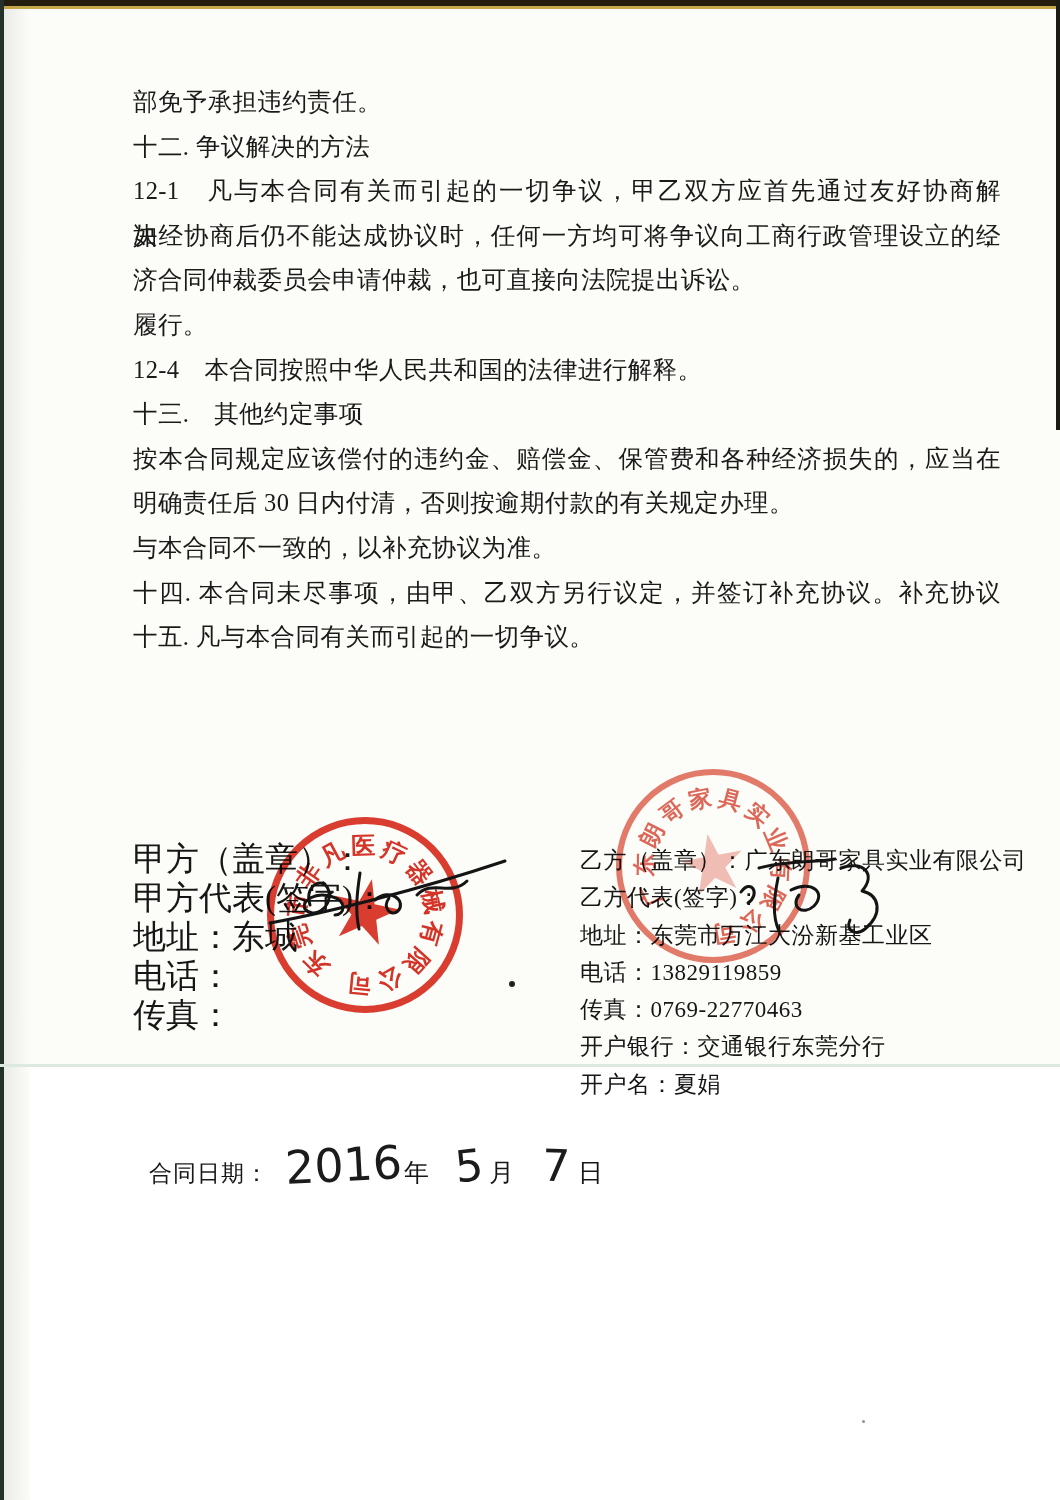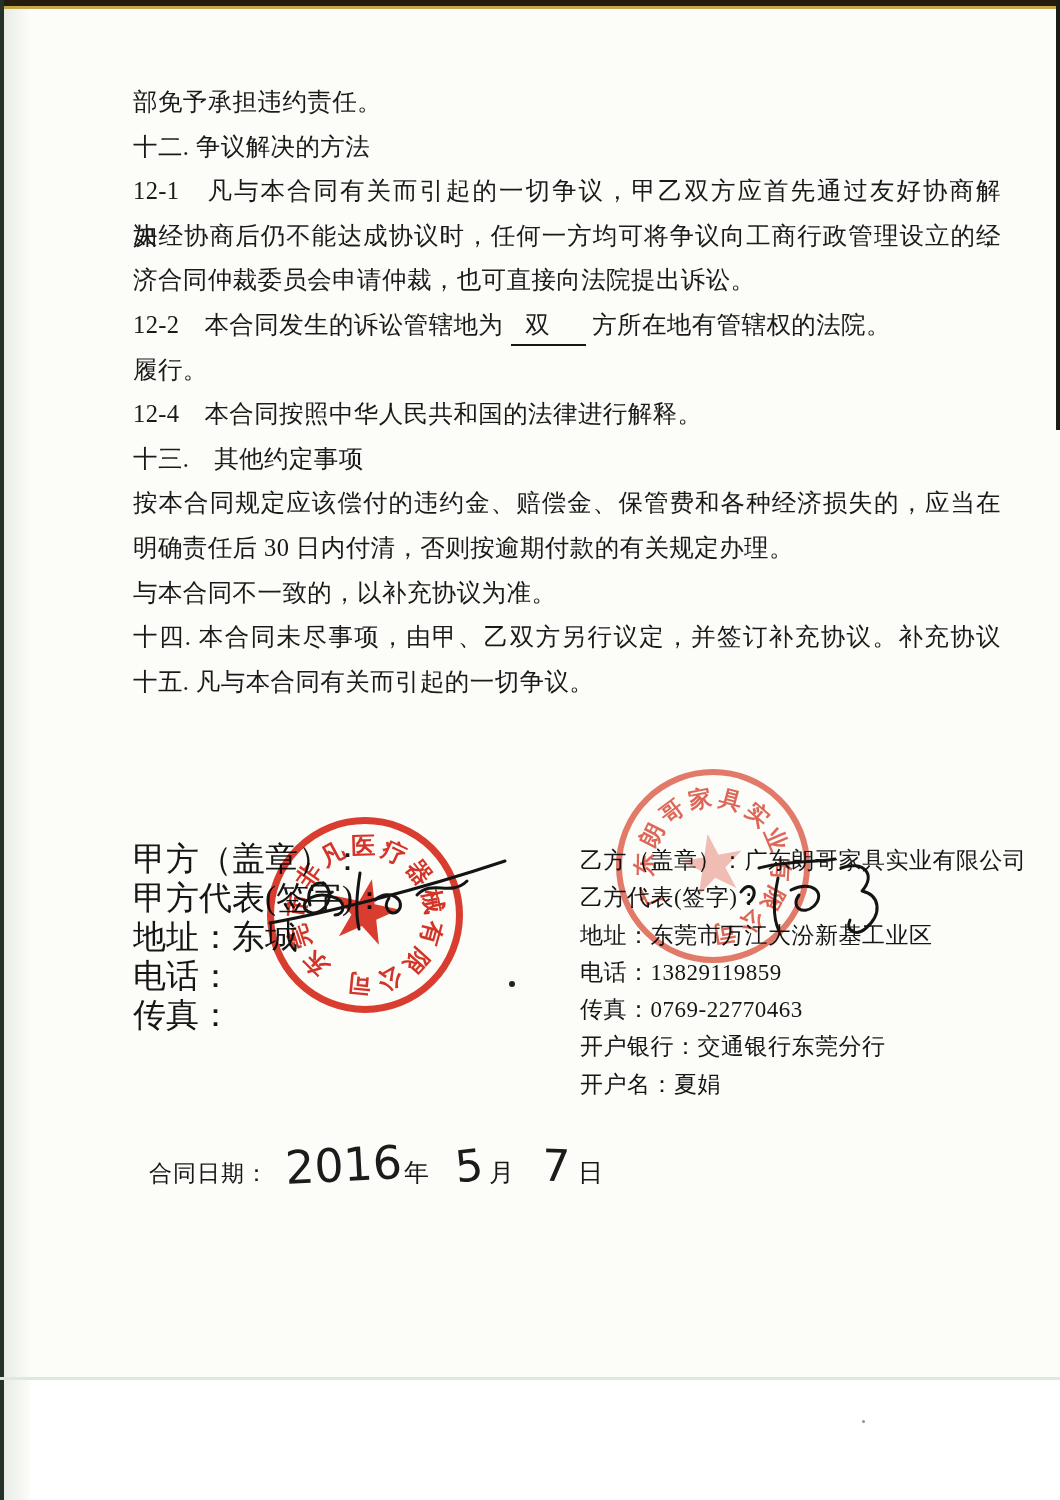--- a/index.html
+++ b/index.html
@@ -5,7 +5,7 @@
   html,body{margin:0;padding:0;}
   body{width:1060px;height:1500px;position:relative;background:#ffffff;overflow:hidden;
        font-family:"Liberation Serif","DejaVu Serif",serif;}
-  .page{position:absolute;left:0;top:0;width:1060px;height:1380px;background:#fcfcf8;}
+  .page{position:absolute;left:0;top:0;width:1060px;height:1067px;background:#fcfcf8;}
 
   
   .edge-top{position:absolute;left:0;top:0;width:1060px;height:6px;background:#241d0e;}

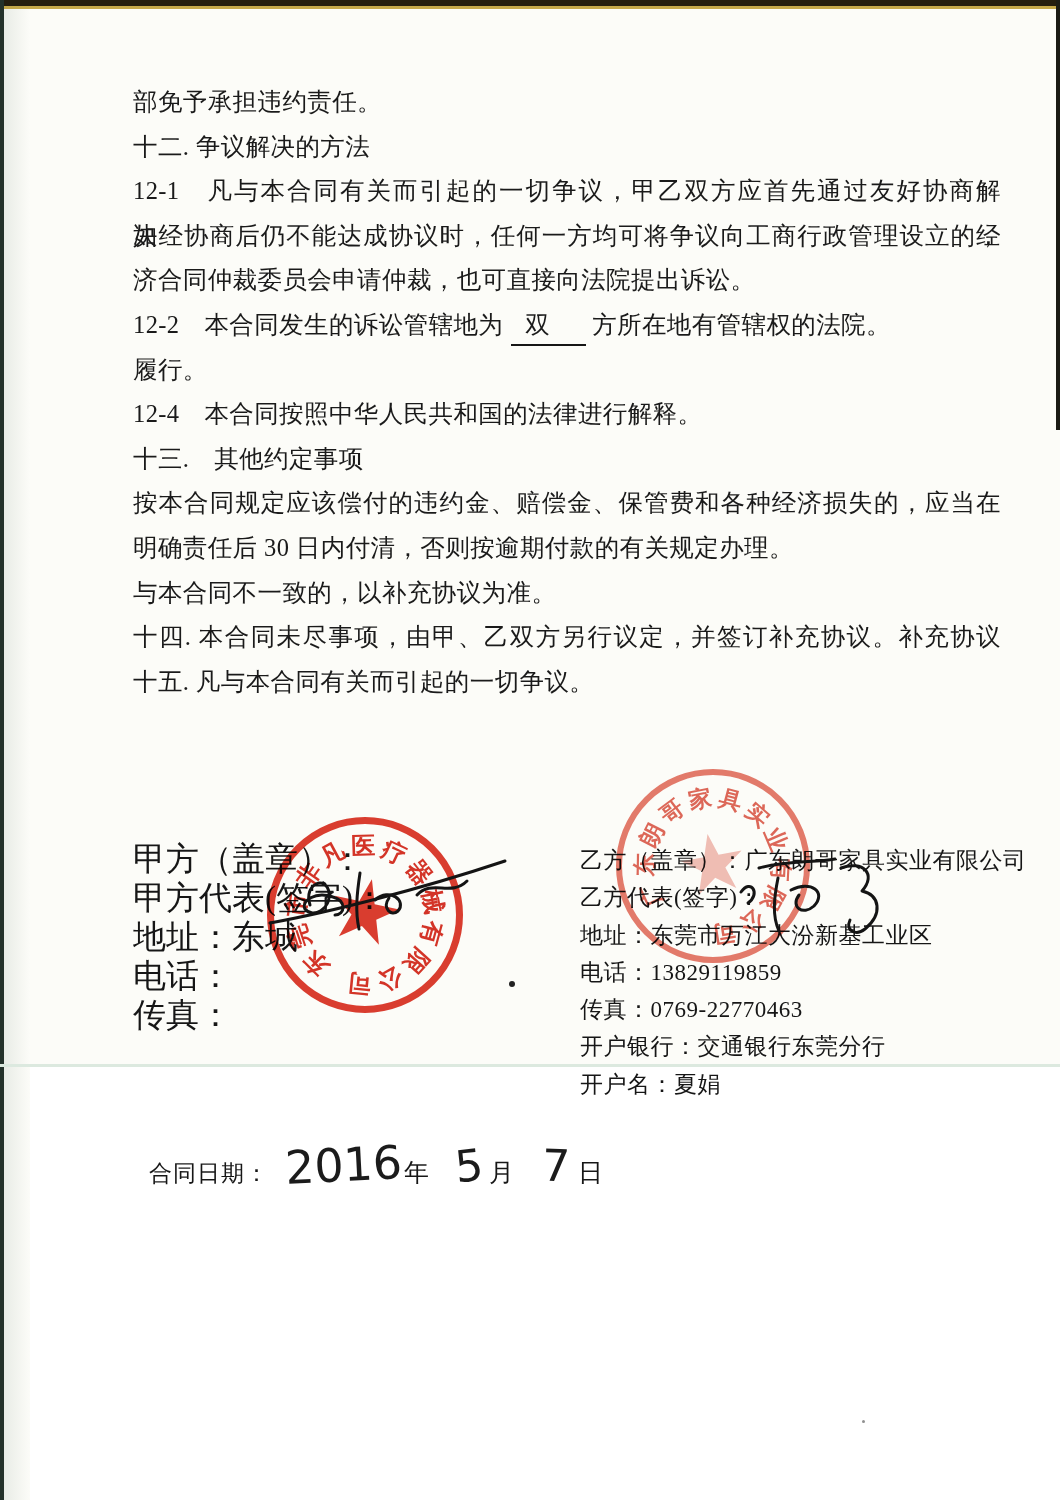--- a/index.html
+++ b/index.html
@@ -69,7 +69,6 @@
     <p class="tline j">12-1　凡与本合同有关而引起的一切争议，甲乙双方应首先通过友好协商解决，</p>
     <p class="tline j">如经协商后仍不能达成协议时，任何一方均可将争议向工商行政管理设立的经</p>
     <p class="tline">济合同仲裁委员会申请仲裁，也可直接向法院提出诉讼。</p>
-    <p class="tline"><span>12-2　本合同发生的诉讼管辖地为</span><span class="blank-underline">双</span><span>方所在地有管辖权的法院。</span></p>
     <p class="tline">履行。</p>
     <p class="tline">12-4　本合同按照中华人民共和国的法律进行解释。</p>
     <p class="tline">十三.　其他约定事项</p>

